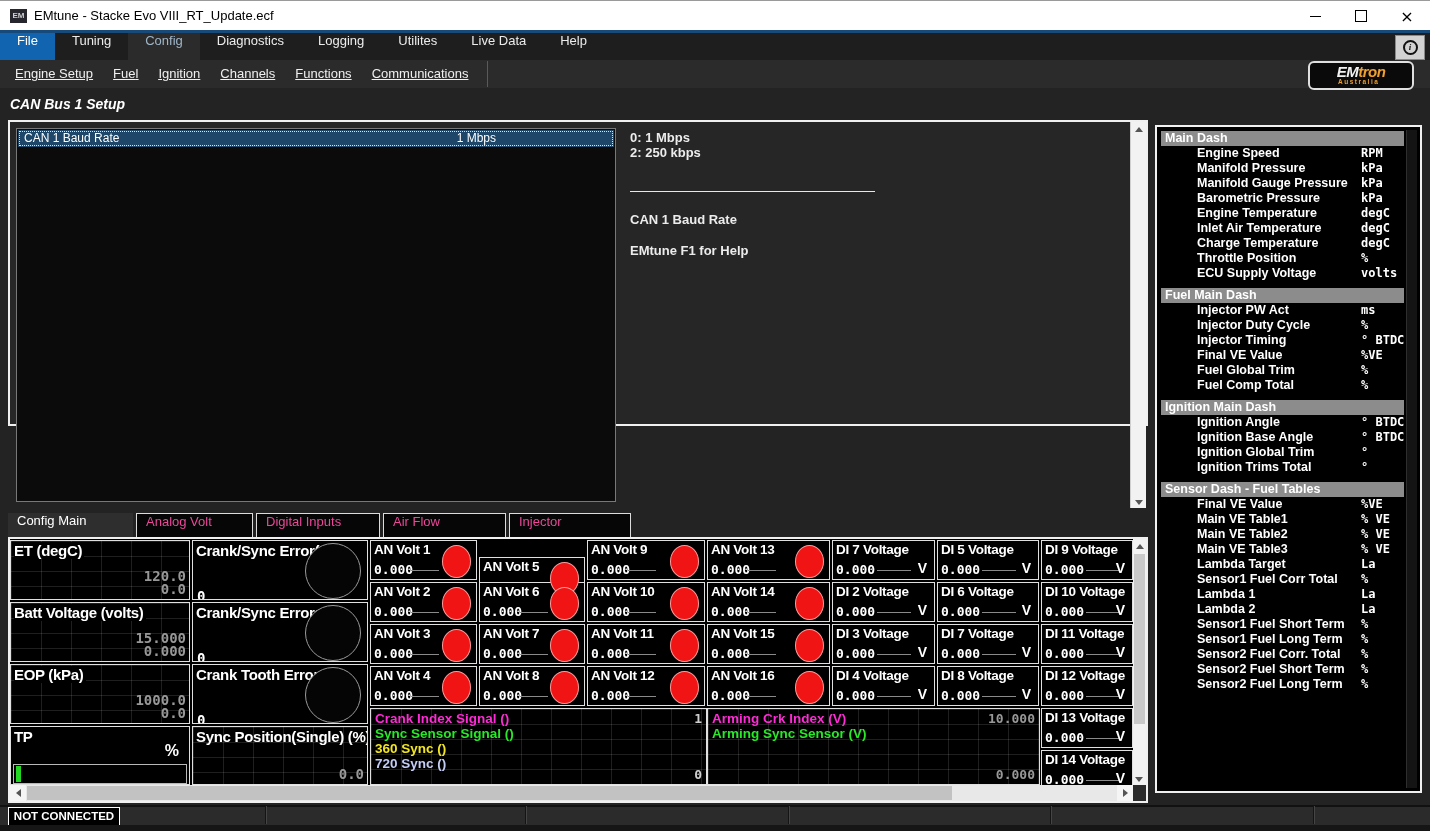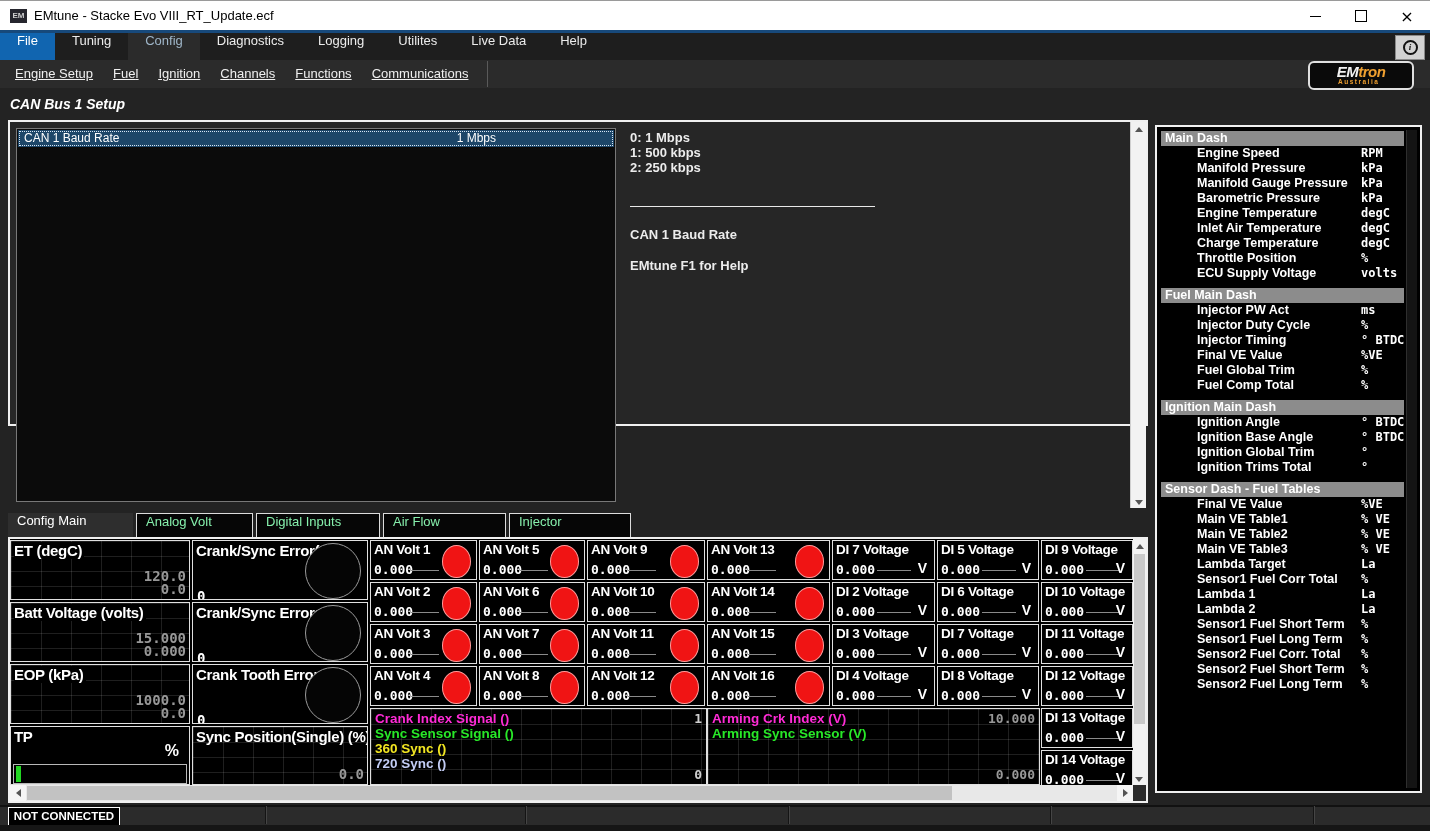--- a/index.html
+++ b/index.html
@@ -180,7 +180,6 @@
     </div>
     <div id="help-area">
       <div class="help-opt">0: 1 Mbps</div>
-      <div class="help-opt">1: 500 kbps</div>
       <div class="help-opt">2: 250 kbps</div>
       <div id="help-hr"></div>
       <div id="help-title">CAN 1 Baud Rate</div>

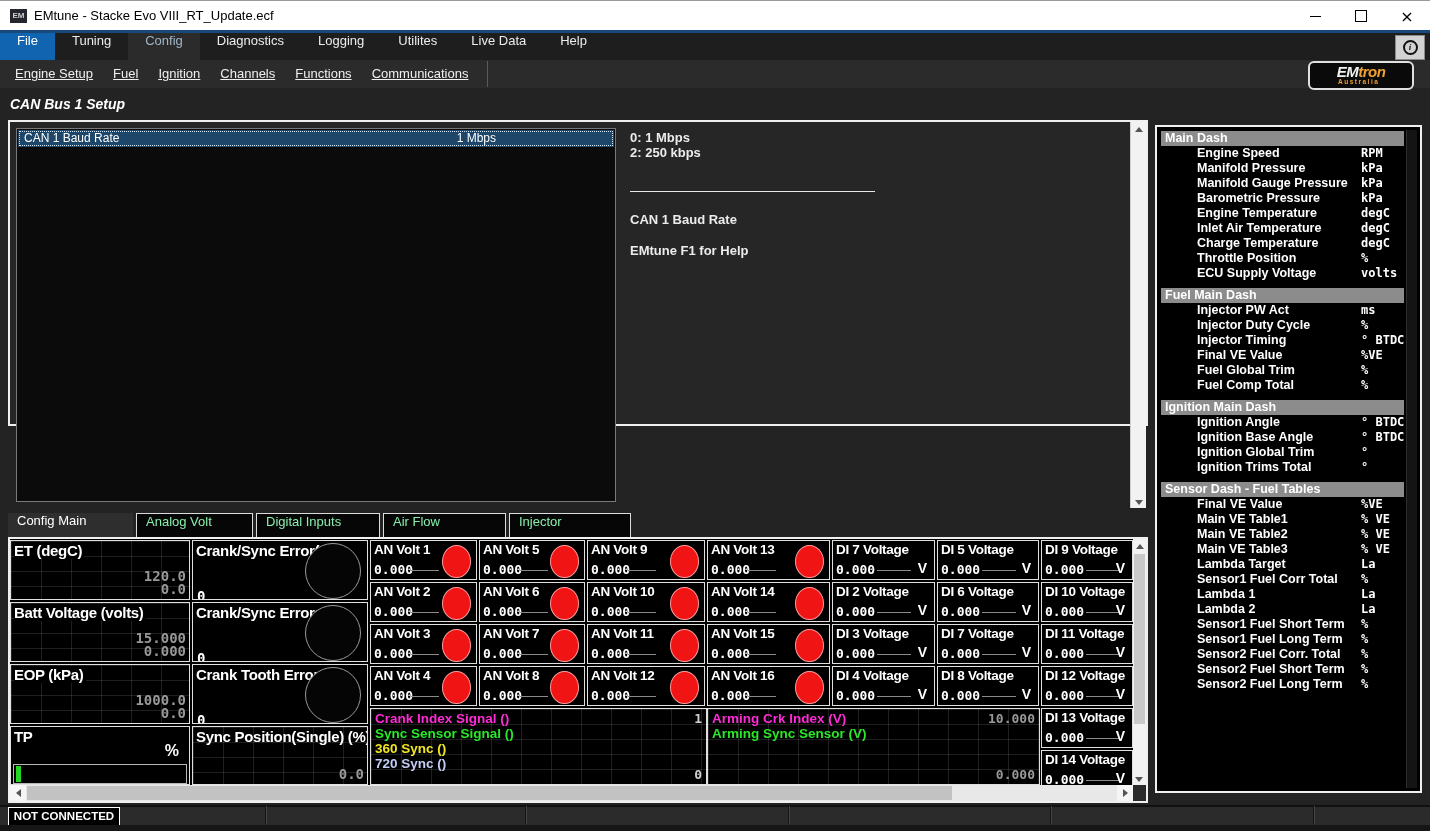--- a/index.html
+++ b/index.html
@@ -54,7 +54,7 @@
   .tri-left{width:0;height:0;border-top:4px solid transparent;border-bottom:4px solid transparent;border-right:5px solid #555;margin:4px auto;}
   .tri-right{width:0;height:0;border-top:4px solid transparent;border-bottom:4px solid transparent;border-left:5px solid #555;margin:4px auto;}
   
-  .tab{position:absolute;top:513px;height:24px;line-height:24px;padding-left:9px;font:13px "Liberation Sans",sans-serif;color:#86efac;box-sizing:border-box;white-space:nowrap;overflow:hidden;}
+  .tab{position:absolute;top:513px;height:24px;line-height:24px;padding-left:9px;font:13px "Liberation Sans",sans-serif;color:#ec4899;box-sizing:border-box;white-space:nowrap;overflow:hidden;}
   .tab.active{background:#2e2e2e;color:#fff;}
   .tab.inactive{background:#060606;border:1px solid #dcdcdc;border-bottom:none;}
   

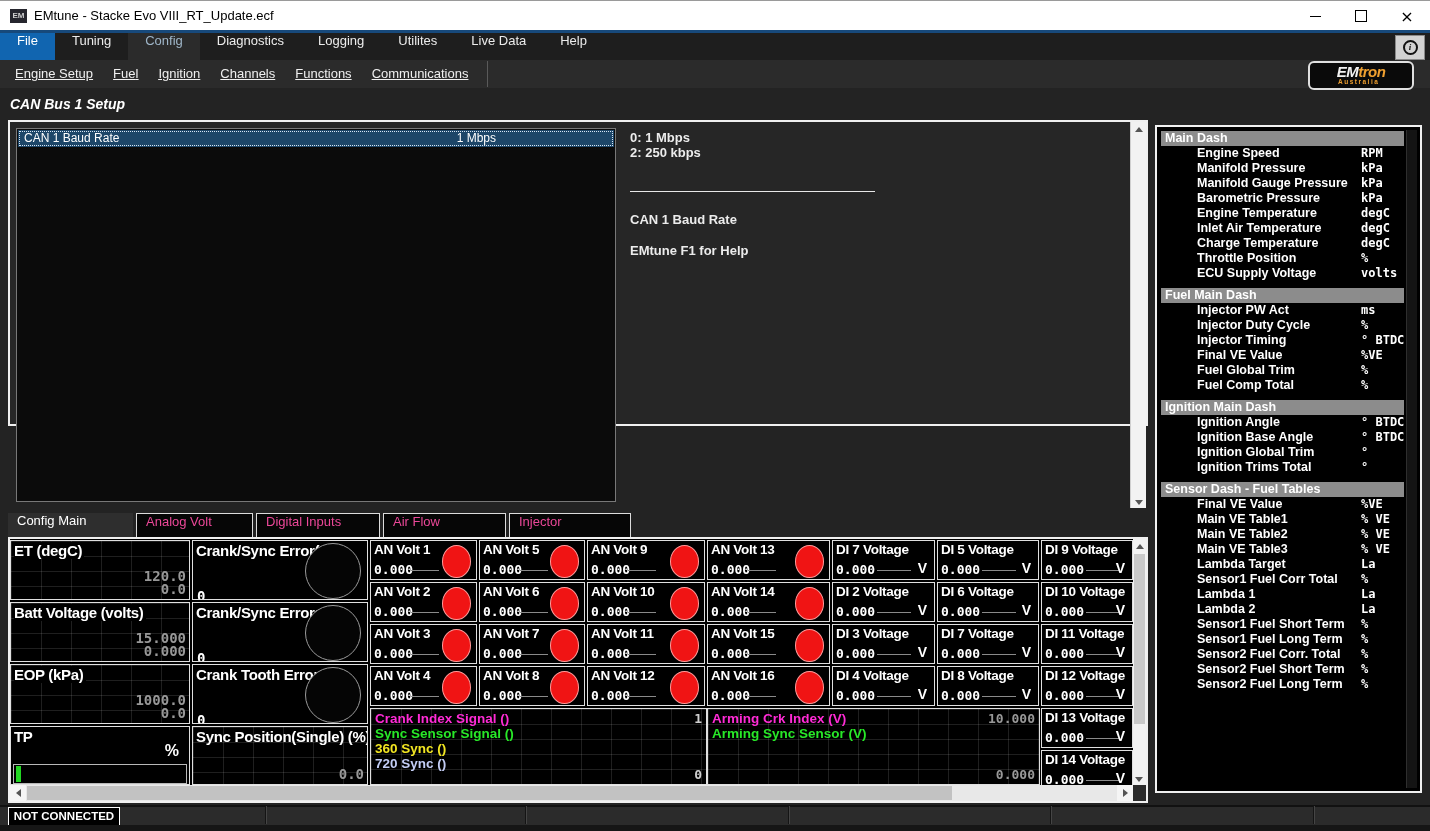--- a/index.html
+++ b/index.html
@@ -281,7 +281,7 @@
           <div class="led-red" style="background: rgb(240, 20, 20);"></div>
           <div class="an-underline"></div>
         </div>
-        <div class="cell" style="left: 469px; top: 1px; width: 106px; height: 40px; text-align: center;">
+        <div class="cell" style="left: 469px; top: 18px; width: 106px; height: 40px; text-align: center;">
           <div class="cell-label lbl14">AN Volt 5</div>
           <div class="an-value mono">0.000</div>
           <div class="led-red" style="background: rgb(240, 20, 20);"></div>

